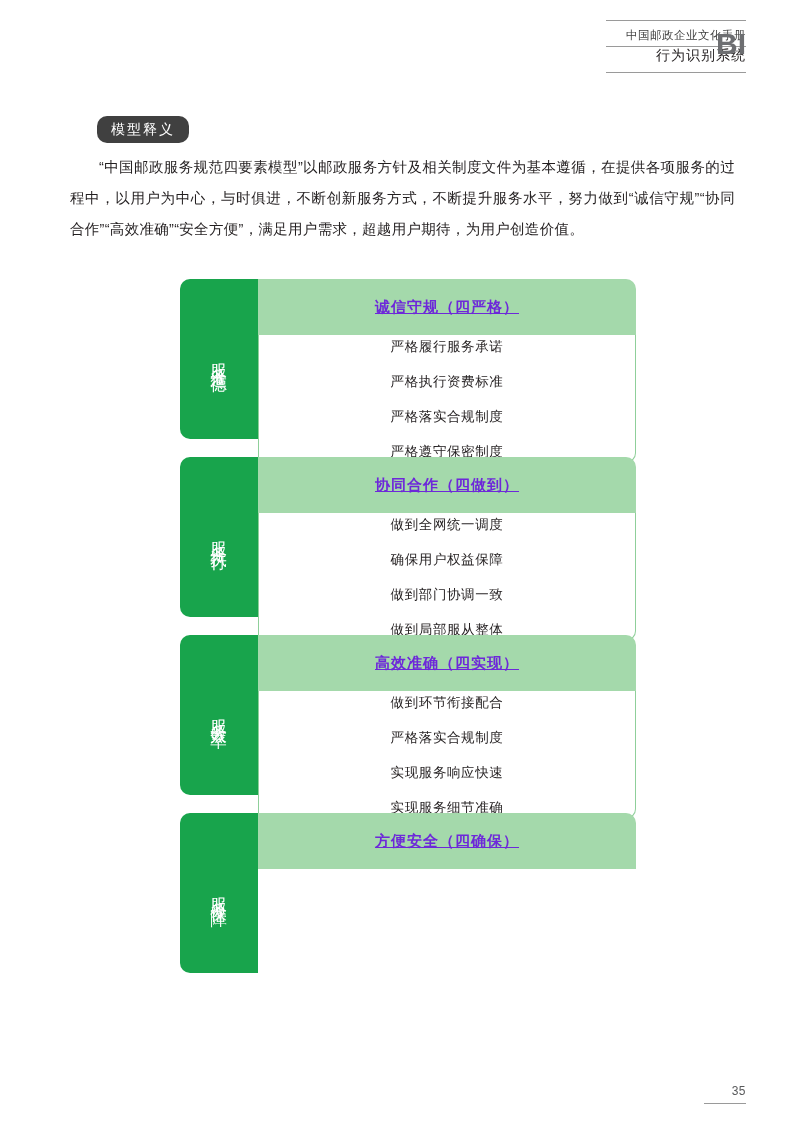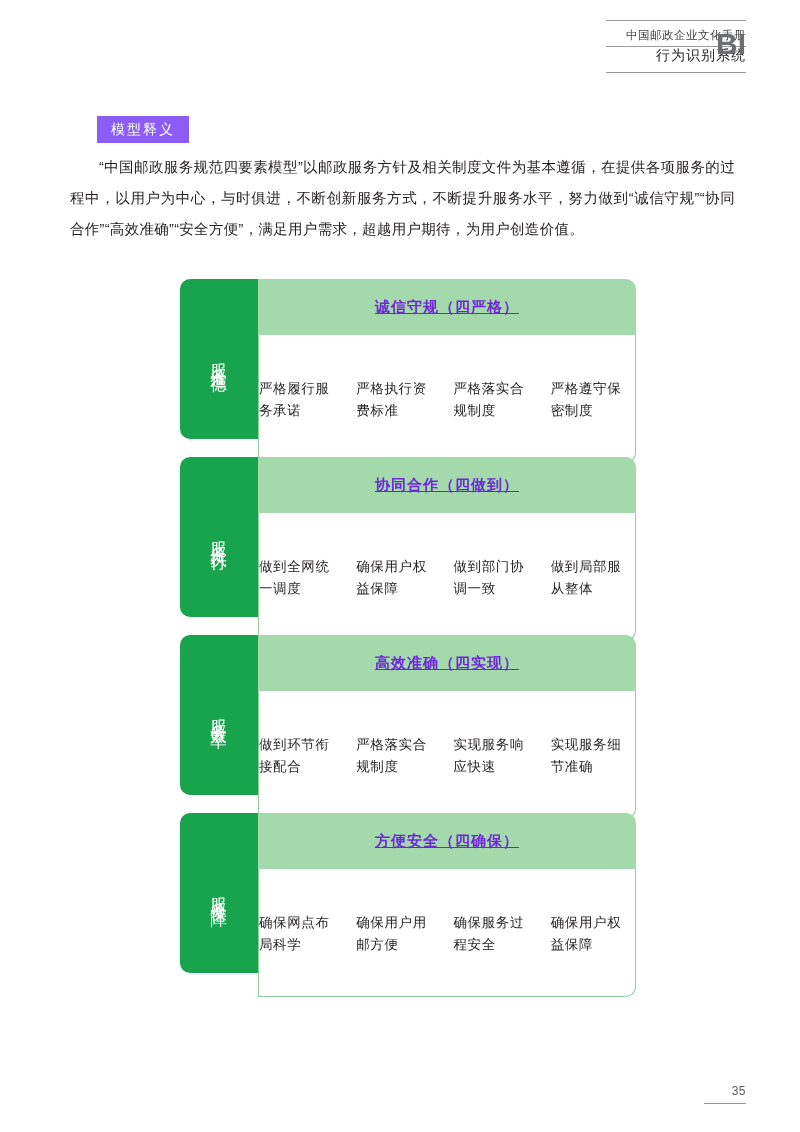--- a/index.html
+++ b/index.html
@@ -80,12 +80,13 @@
     position: absolute;
     left: 97px;
     top: 116px;
-    background: #8b5cf6;
+    background: #404040;
     color: #ffffff;
     font-size: 14px;
     letter-spacing: 2px;
     padding: 5px 14px 6px 14px;
     line-height: 16px;
+    border-radius: 10px;
   }
 
   

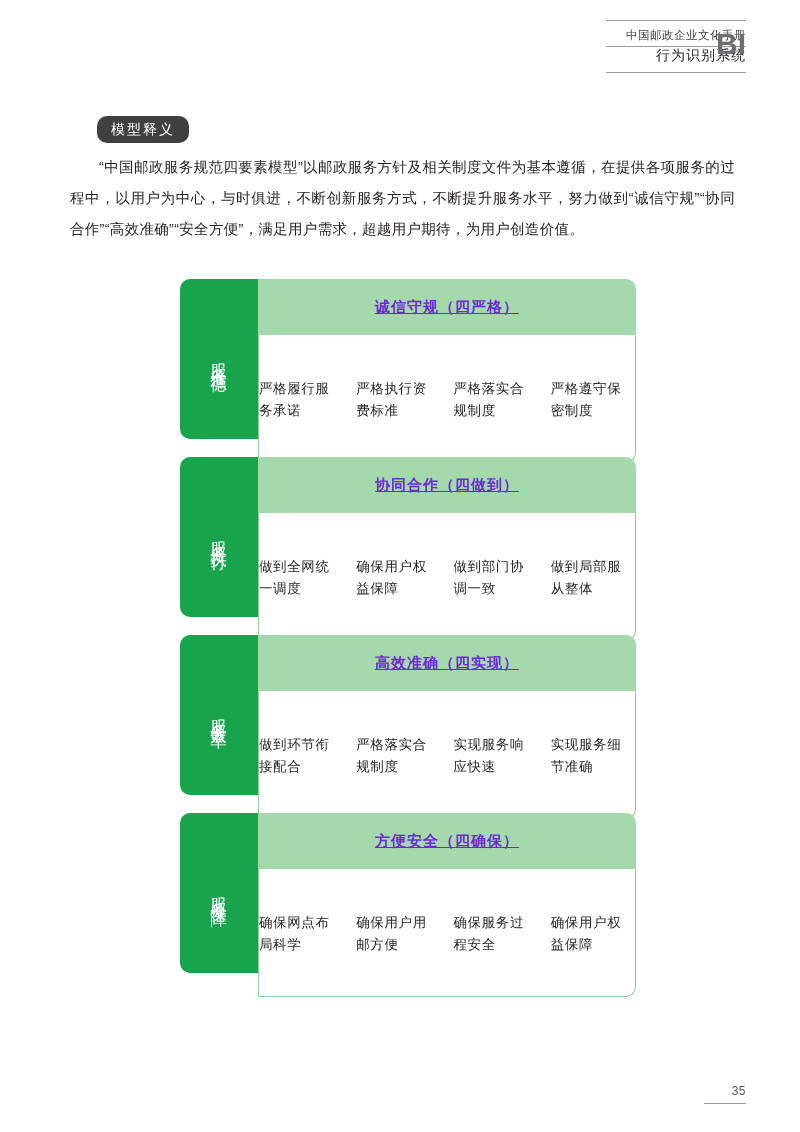--- a/index.html
+++ b/index.html
@@ -167,6 +167,7 @@
     border-radius: 0 0 10px 0;
     box-sizing: border-box;
     display: flex;
+    flex-direction: column;
     align-items: center;
     justify-content: center;
     padding-top: 2px;

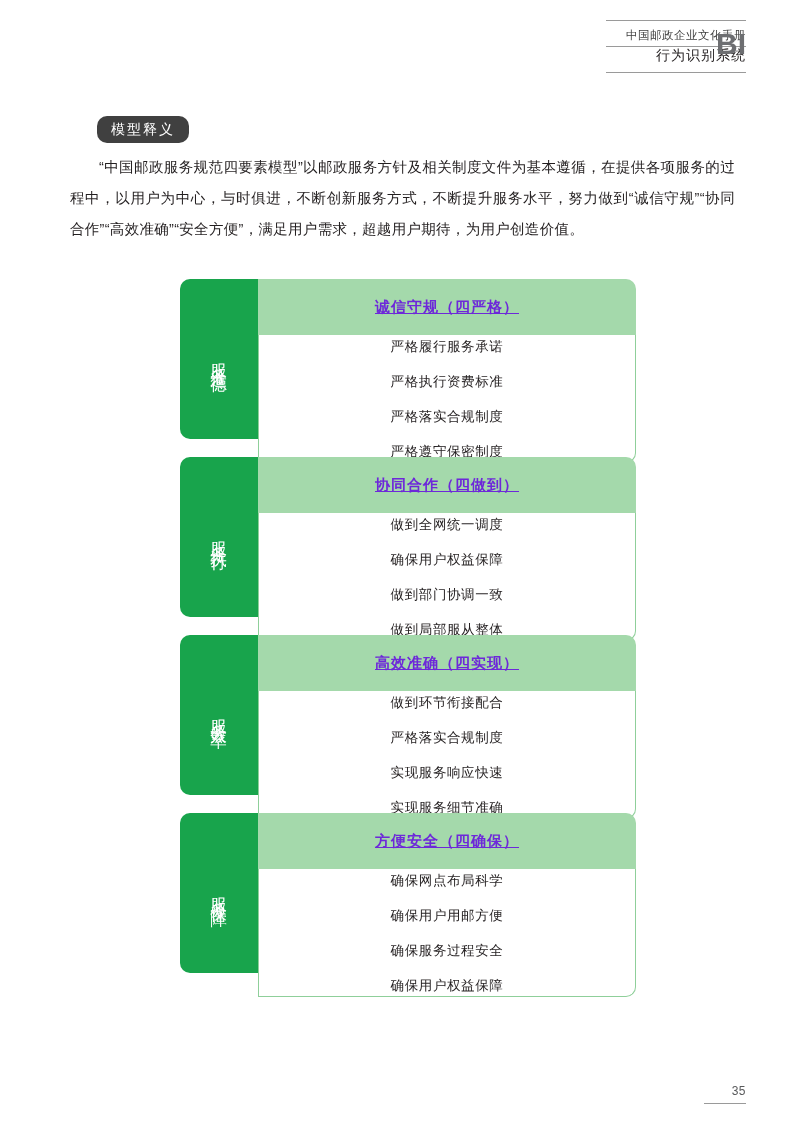--- a/index.html
+++ b/index.html
@@ -270,12 +270,6 @@
     </div>
     <div class="block-right">
       <div class="block-head">方便安全（四确保）</div>
-      <div class="block-body">
-        <div class="item">确保网点布局科学</div>
-        <div class="item">确保用户用邮方便</div>
-        <div class="item">确保服务过程安全</div>
-        <div class="item">确保用户权益保障</div>
-      </div>
     </div>
   </div>
 

